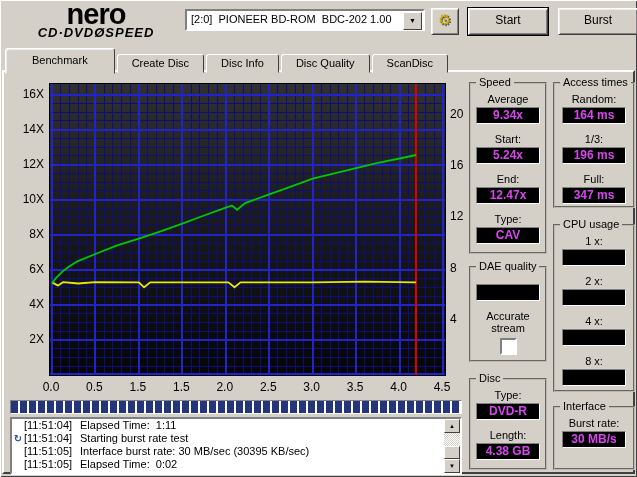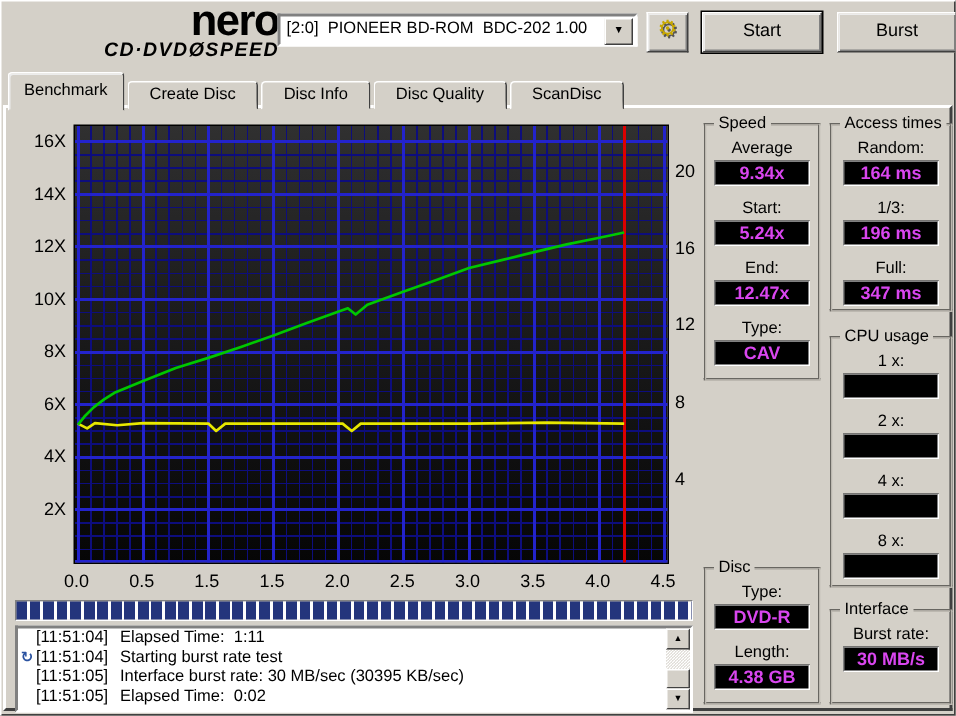--- a/index.html
+++ b/index.html
@@ -9,7 +9,7 @@
     box-shadow:inset 1px 1px 0 #fff,inset -1px -1px 0 #404040;overflow:hidden;
   }
   
-  #logo{position:absolute;left:6px;top:1px;width:180px;height:42px;text-align:right;}
+  #logo{position:absolute;left:6px;top:1px;width:180px;height:42px;text-align:center;}
   #brand{font-weight:bold;font-size:29px;line-height:26px;letter-spacing:-1px;}
   #product{font-weight:bold;font-style:italic;font-size:13px;letter-spacing:1px;margin-top:-2px;}
   .combo{position:absolute;left:185px;top:9px;width:240px;height:22px;background:#fff;

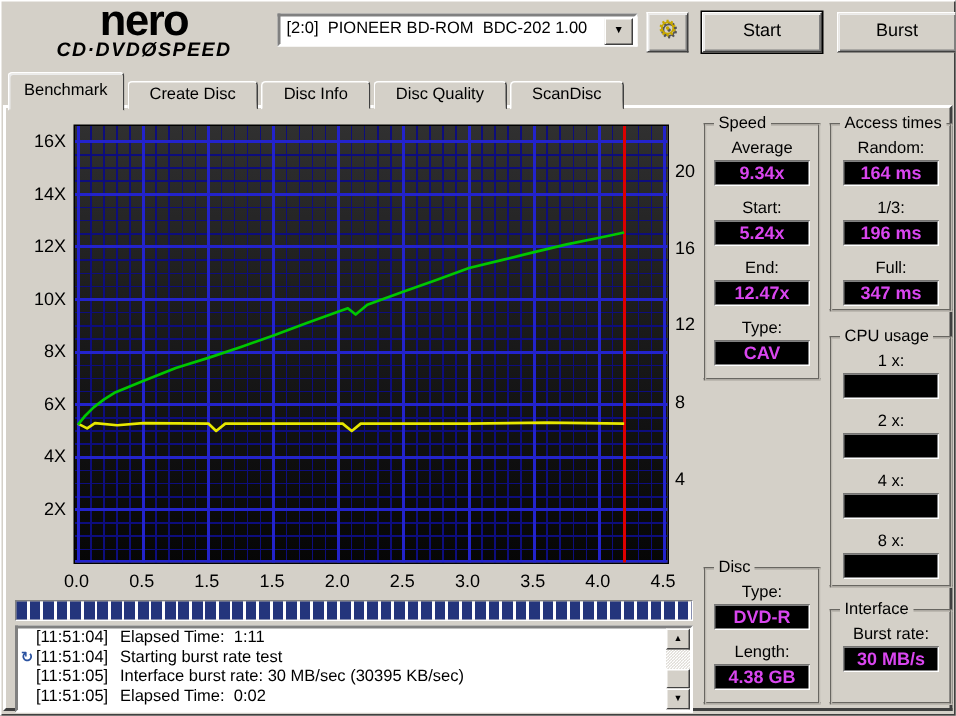--- a/index.html
+++ b/index.html
@@ -28,7 +28,7 @@
   #tabs{position:absolute;left:5px;top:47px;height:25px;z-index:3;}
   .tab{float:left;height:17px;margin-top:7px;line-height:17px;padding:0 14px;margin-right:2px;
     background:#d4d0c8;border:1px solid;border-color:#fff #404040 transparent #fff;border-radius:3px 3px 0 0;}
-  .tab.active{height:24px;margin-top:1px;line-height:22px;padding:0 10px;position:relative;z-index:4;
+  .tab.active{height:24px;margin-top:1px;line-height:22px;padding:0 26px;position:relative;z-index:4;
     box-shadow:inset 1px 1px 0 #ececec;border-bottom-color:#d4d0c8;}
   
   #content{position:absolute;left:2px;top:70px;width:633px;height:404px;background:#d4d0c8;

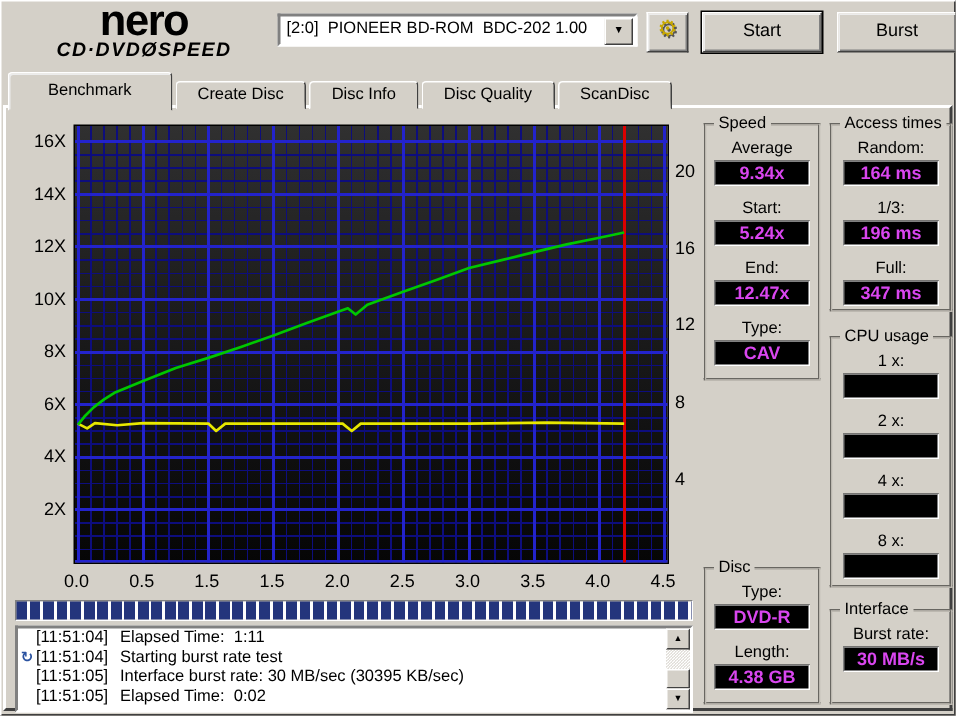--- a/index.html
+++ b/index.html
@@ -236,6 +236,12 @@
         </div>
     </div>
 
+    <div class="groupbox" id="dae-panel">
+      <span class="gb-title">DAE quality</span>
+      <div class="lcd" id="dae-lcd"></div>
+      <div id="dae-label">Accurate stream</div>
+      <div id="dae-checkbox"></div>
+    </div>
 
     <div class="groupbox" id="disc-panel">
       <span class="gb-title">Disc</span>

